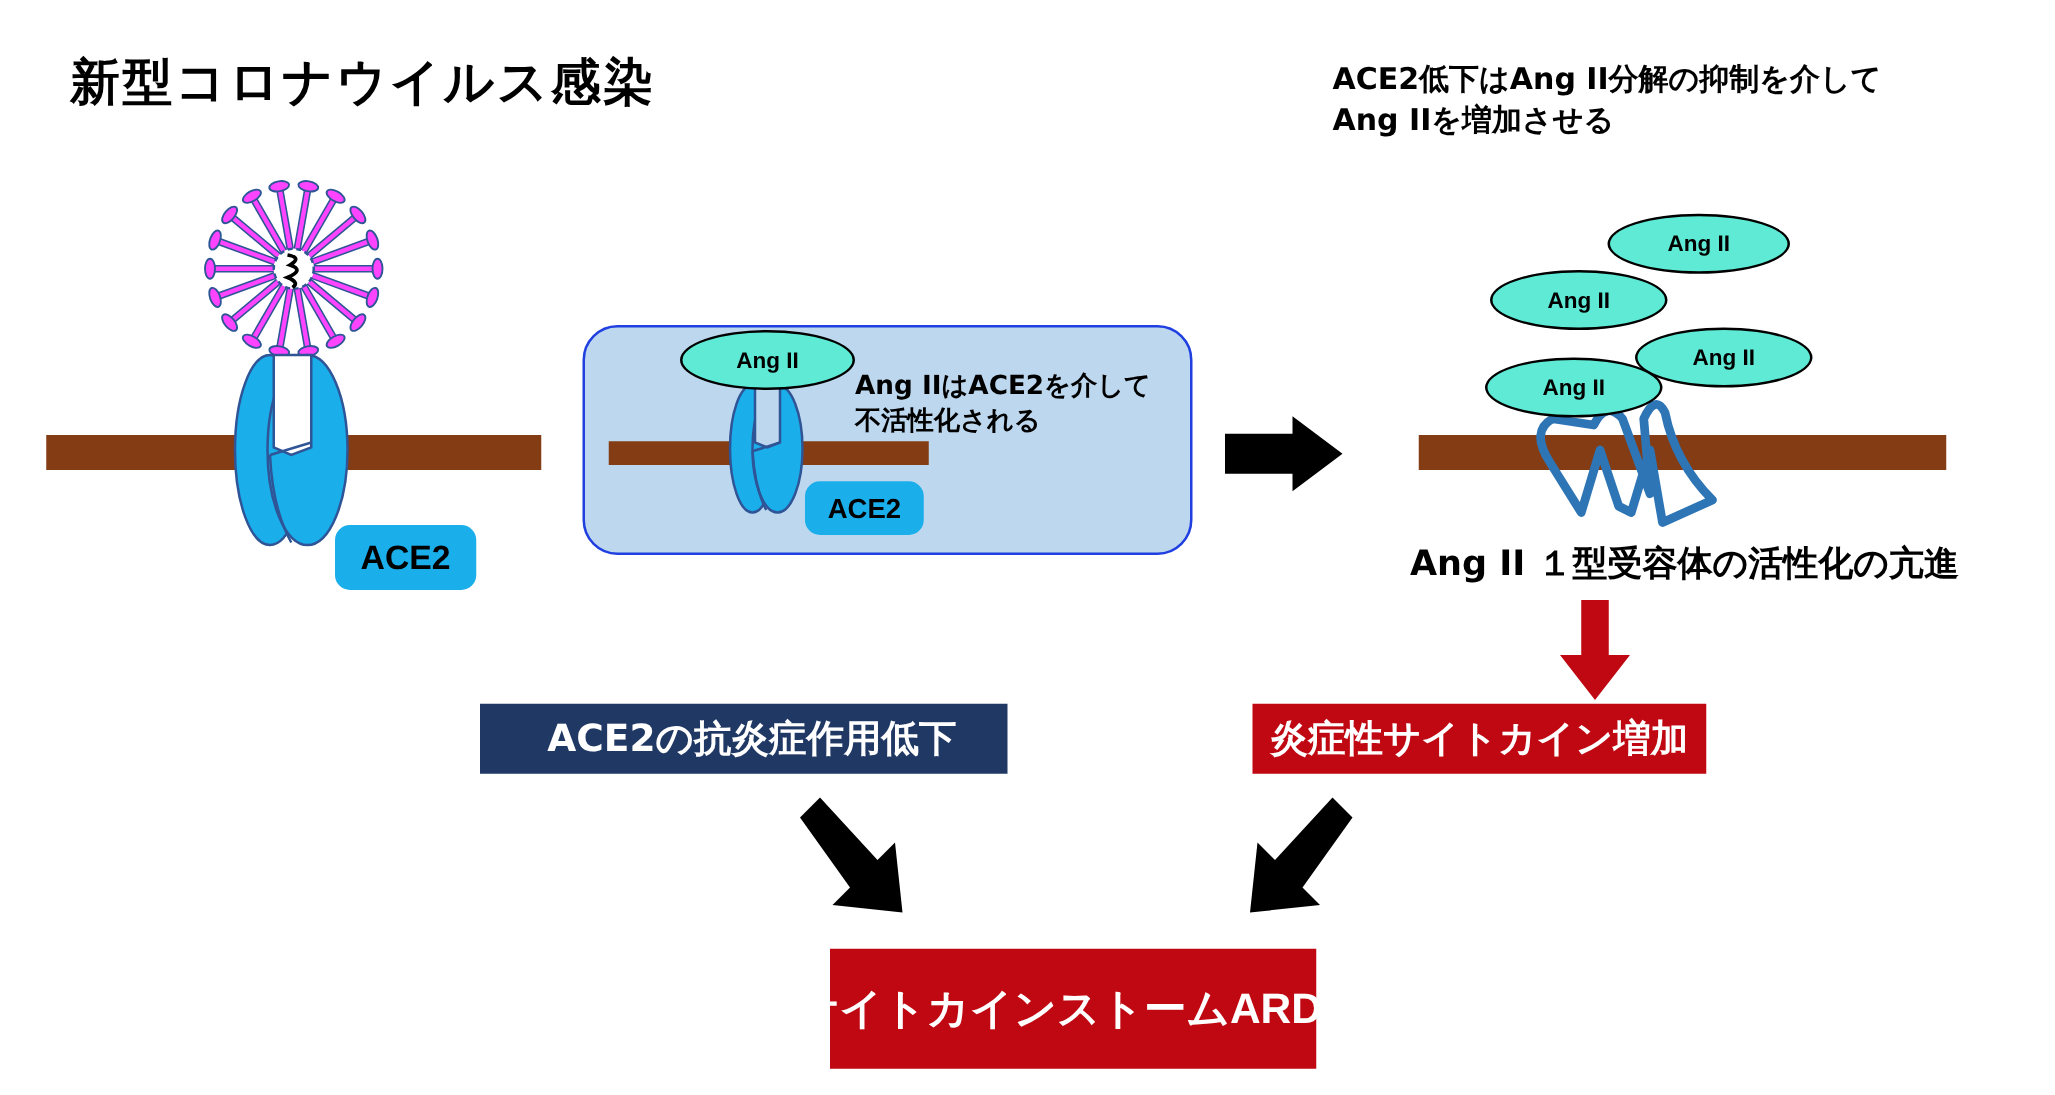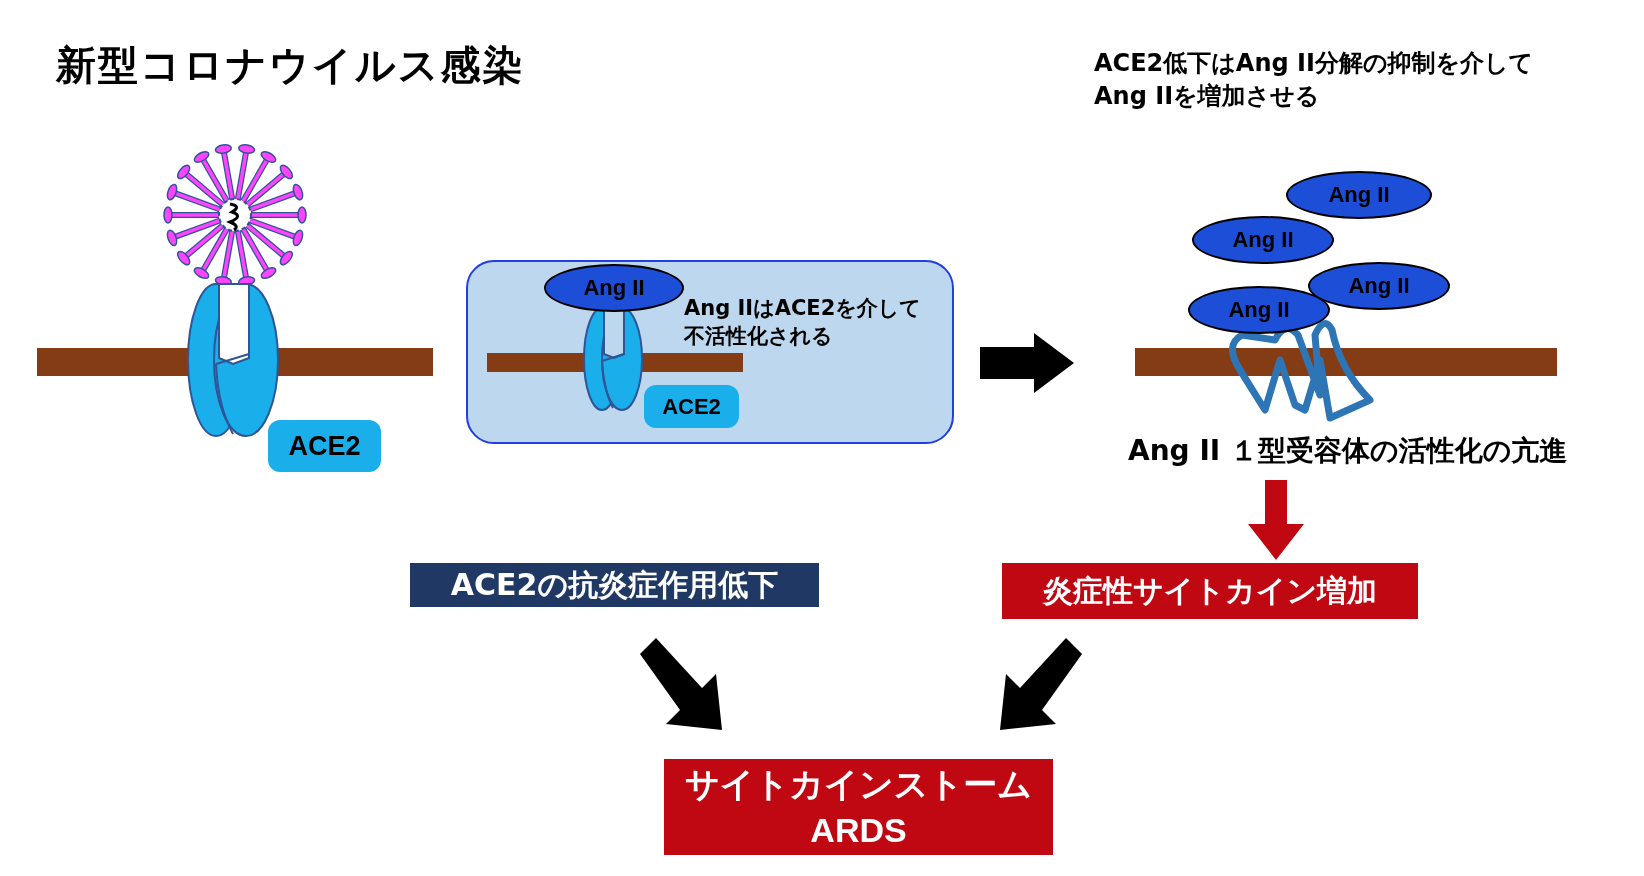--- a/index.html
+++ b/index.html
@@ -119,7 +119,7 @@
   <polygon points="0,14 54,14 54,0 94,30 54,60 54,46 0,46" fill="#000"></polygon>
 </svg>
 
-<div class="abs note" style="left:1066px; top:47px;margin-left:28px;">
+<div class="abs note" style="left:1066px; top:47px;">
   <div>ACE2低下はAng II分解の抑制を介して</div>
   <div>Ang IIを増加させる</div>
 </div>

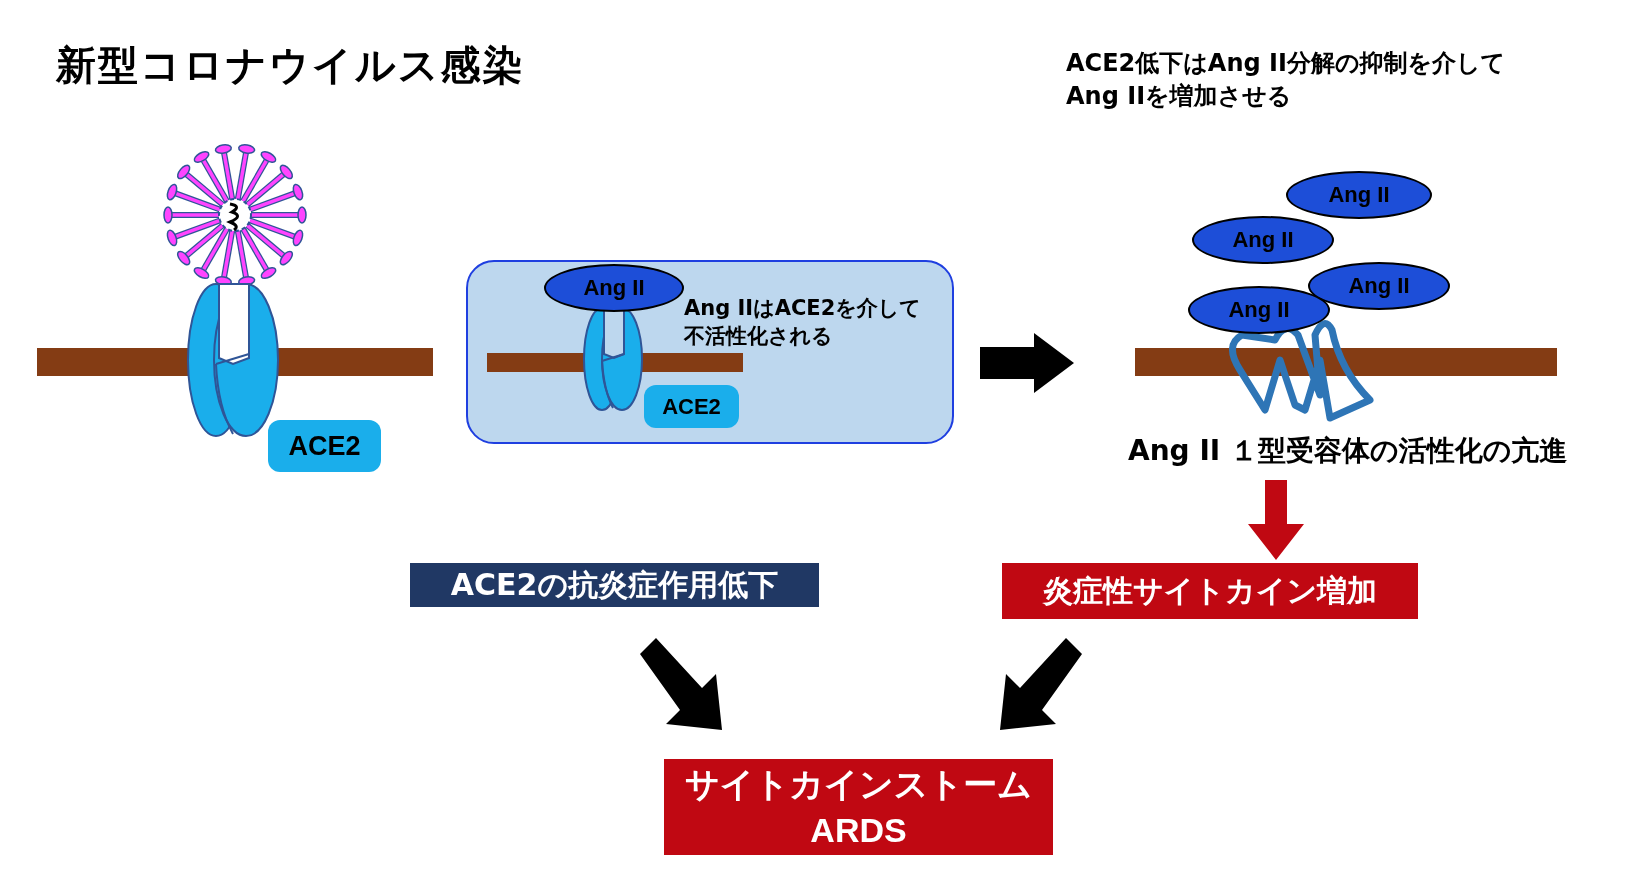--- a/index.html
+++ b/index.html
@@ -11,9 +11,9 @@
   .membrane { background:#843c14; height:28px; }
   .label-ace2 { background:#1aaeeb; font-family:"Liberation Sans", sans-serif; font-weight:bold; font-size:27px;
                 display:flex; align-items:center; justify-content:center;border-radius:12px; }
-  .ang { background:#1d4ed8; border:2px solid #000; border-radius:50%;
+  .ang { background:#5eead4; border:2px solid #000; border-radius:50%;
          display:flex; align-items:center; justify-content:center;
-         font-family:"Liberation Sans", sans-serif; font-weight:bold; font-size:22px;text-align:right; }
+         font-family:"Liberation Sans", sans-serif; font-weight:bold; font-size:18px;text-align:right; }
   .panel { background:#bdd7ee; border:2px solid #1f3fe0; border-radius:28px; }
   .box { color:#fff; font-weight:bold; display:flex; align-items:center; justify-content:center; text-align:center; white-space:nowrap; }
   .box-blue { background:#203864; font-size:30px; }

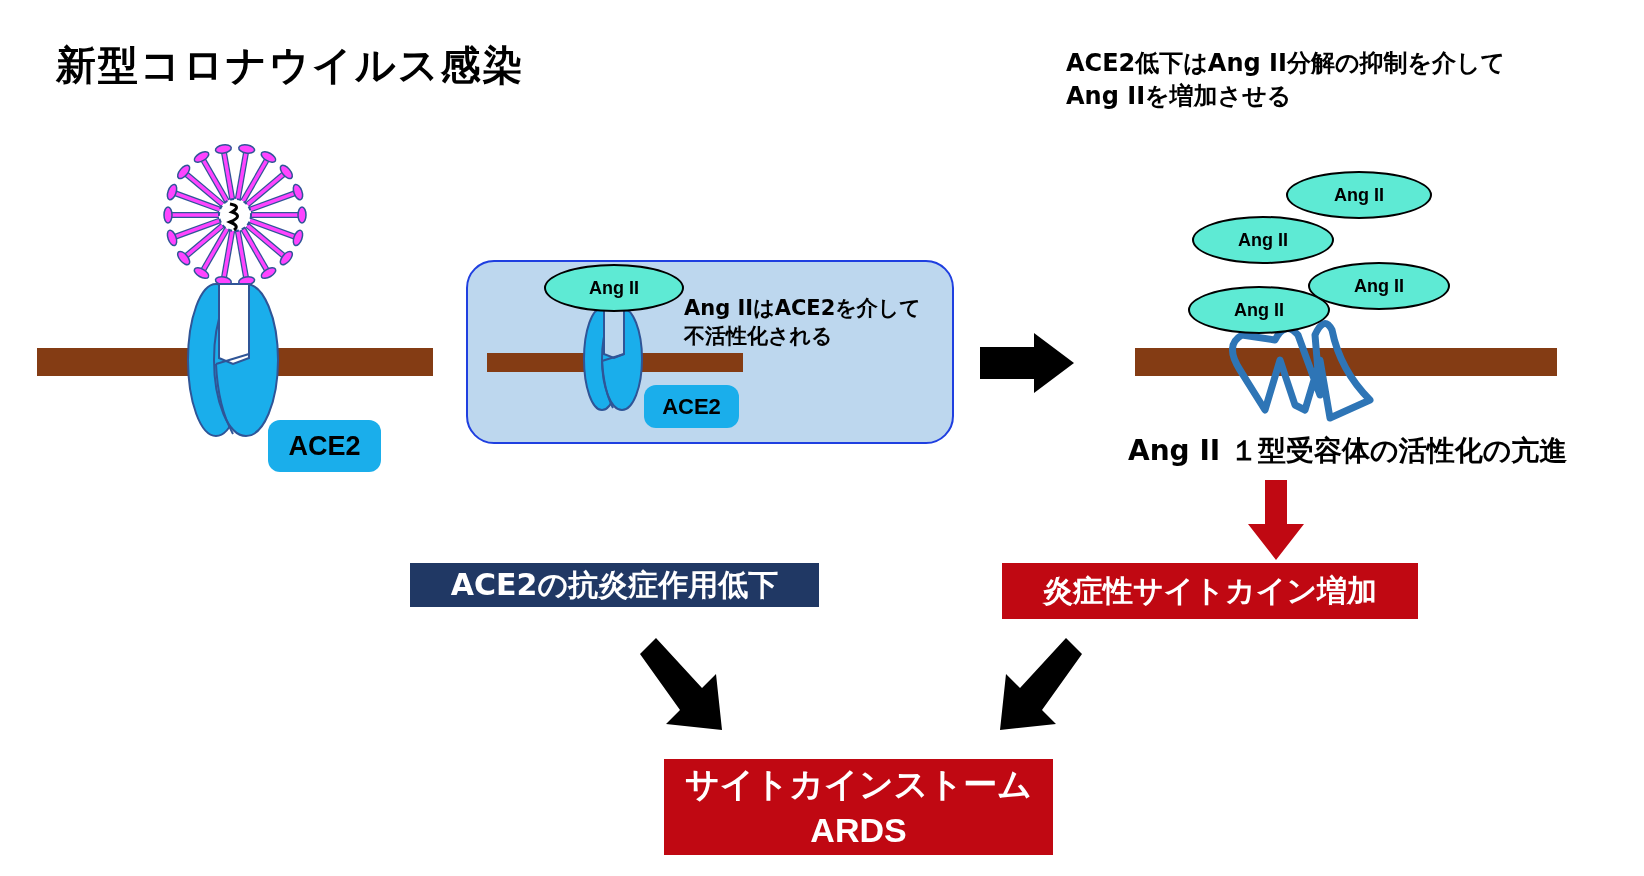--- a/index.html
+++ b/index.html
@@ -141,7 +141,7 @@
   <polygon points="17,0 39,0 39,44 56,44 28,80 0,44 17,44" fill="#c00812"></polygon>
 </svg>
 
-<div class="abs box box-blue" style="left:410px; top:563px; width:409px; height:44px;">ACE2の抗炎症作用低下</div>
+<div class="abs box box-blue" style="left:384px; top:563px; width:409px; height:56px;padding-left:13px;">ACE2の抗炎症作用低下</div>
 
 <div class="abs box box-red" style="left:1002px; top:563px; width:416px; height:56px;">炎症性サイトカイン増加</div>
 

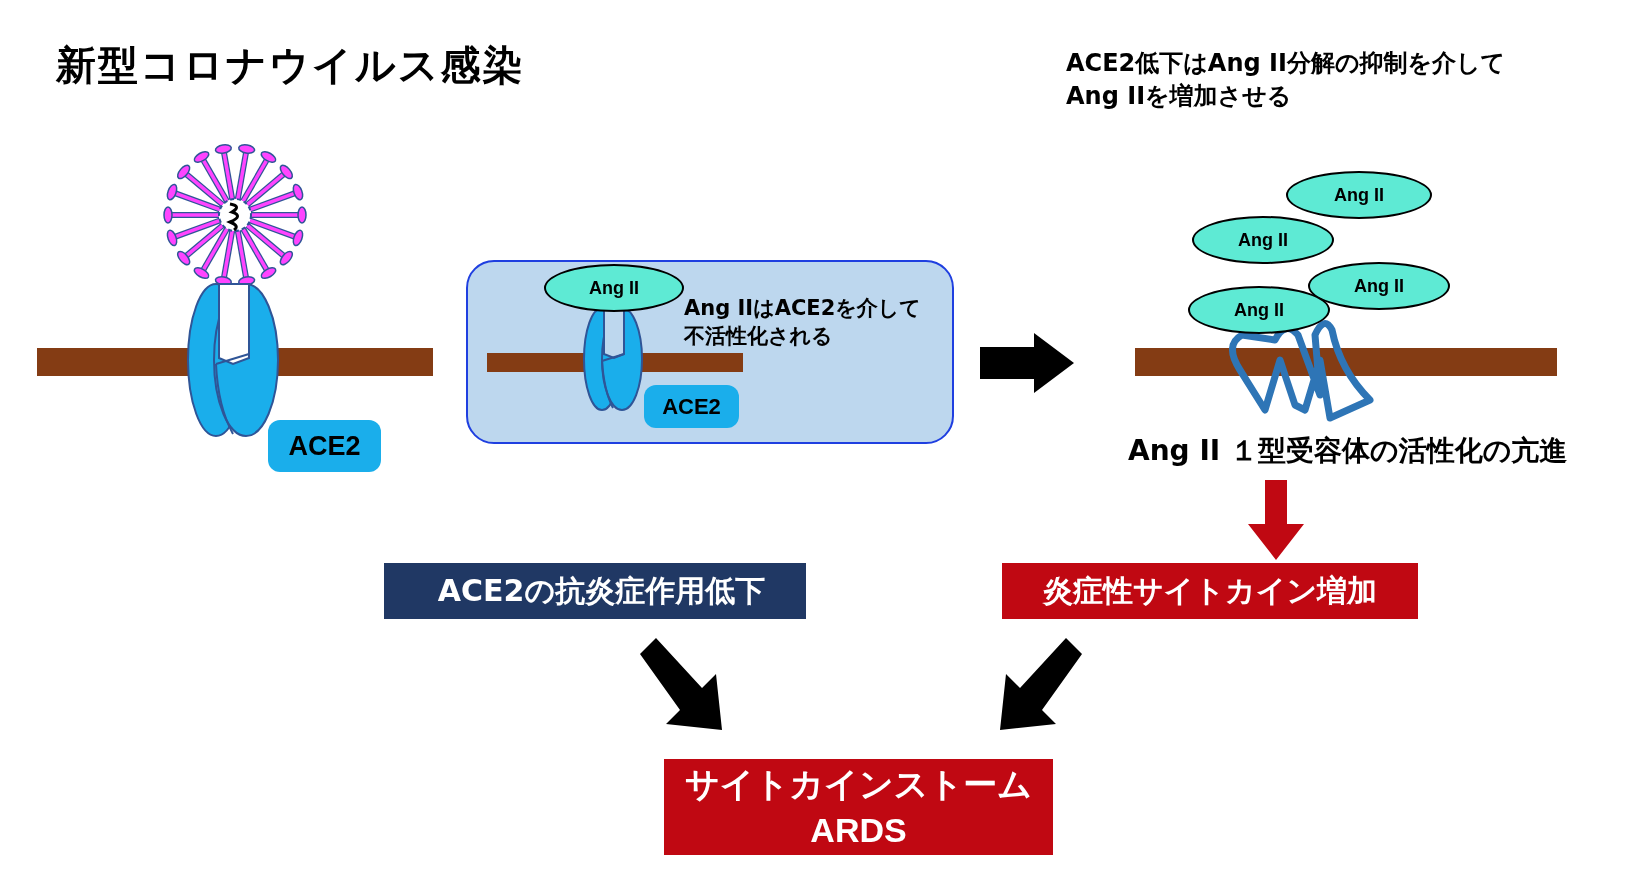--- a/index.html
+++ b/index.html
@@ -143,7 +143,7 @@
 
 <div class="abs box box-blue" style="left:384px; top:563px; width:409px; height:56px;padding-left:13px;">ACE2の抗炎症作用低下</div>
 
-<div class="abs box box-red" style="left:1002px; top:563px; width:416px; height:56px;">炎症性サイトカイン増加</div>
+<div class="abs box box-red" style="left:1002px; top:563px; width:363px; height:56px;">炎症性サイトカイン増加</div>
 
 <svg style="left:640px; top:638px;" width="90" height="92" viewBox="0 0 90 92">
   <polygon points="0,16 16,0 62,50 76,36 82,92 26,86 40,72" fill="#000"></polygon>

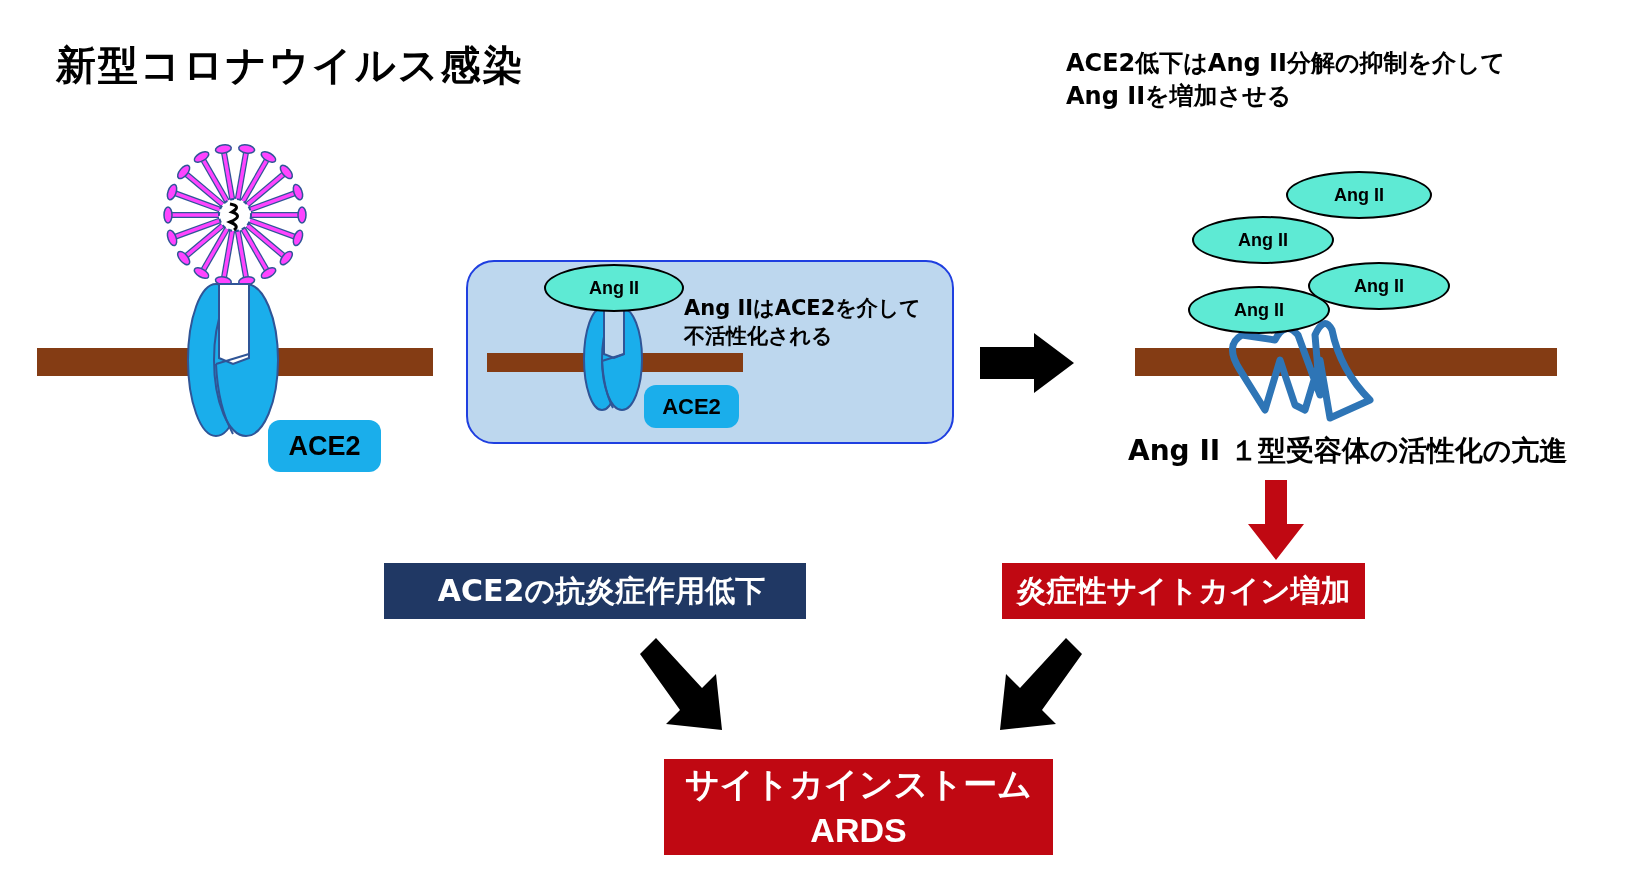--- a/index.html
+++ b/index.html
@@ -18,7 +18,7 @@
   .box { color:#fff; font-weight:bold; display:flex; align-items:center; justify-content:center; text-align:center; white-space:nowrap; }
   .box-blue { background:#203864; font-size:30px; }
   .box-red { background:#c00812; font-size:30px; }
-  .box-final { background:#c00812; font-size:34px; line-height:46px; flex-direction:column; }
+  .box-final { background:#c00812; font-size:34px; line-height:46px; flex-direction:row; }
   svg { position:absolute; overflow:visible; }
 </style>
 </head>

